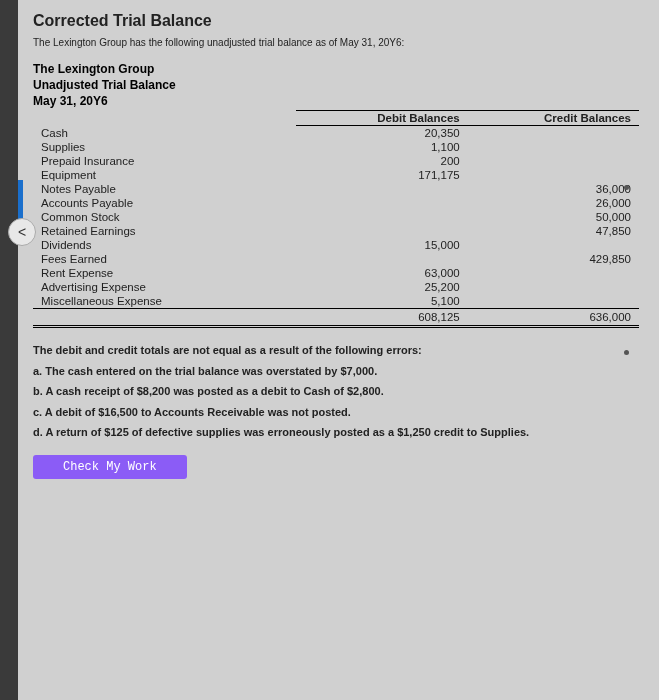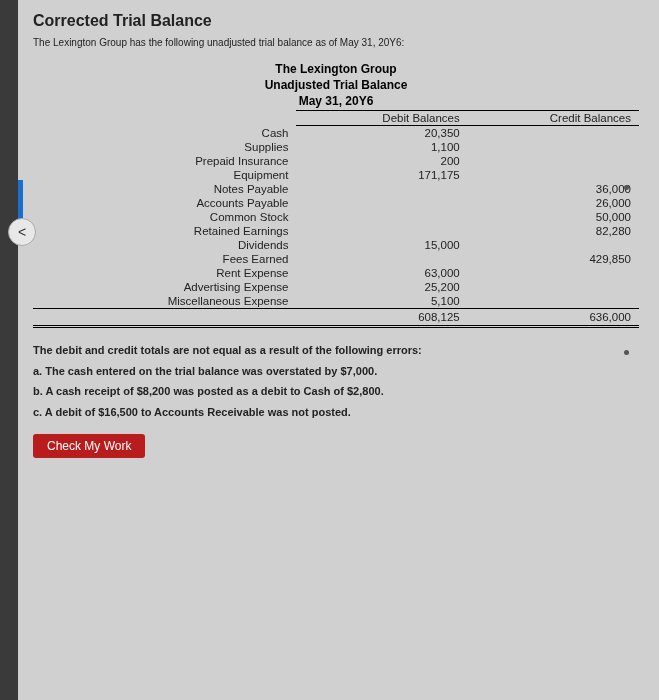--- a/index.html
+++ b/index.html
@@ -76,7 +76,7 @@
       margin-bottom: 14px;
     }
     .table-title {
-      text-align: center;
+      text-align: left;
       font-size: 12px;
       font-weight: bold;
       margin-bottom: 2px;

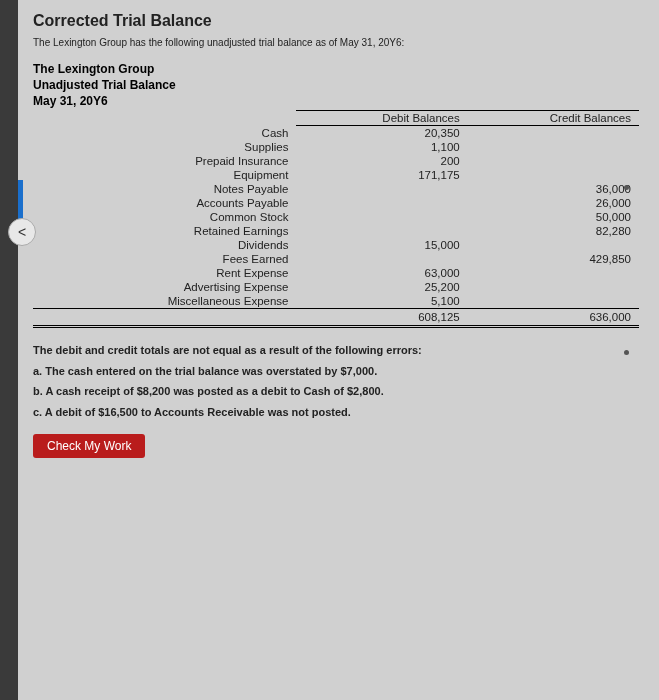--- a/index.html
+++ b/index.html
@@ -91,7 +91,7 @@
       border-bottom: 1.5px solid #000;
       padding: 2px 8px;
       text-align: center;
-      font-weight: normal;
+      font-weight: bold;
     }
     .header-row td:first-child {
       text-align: left;

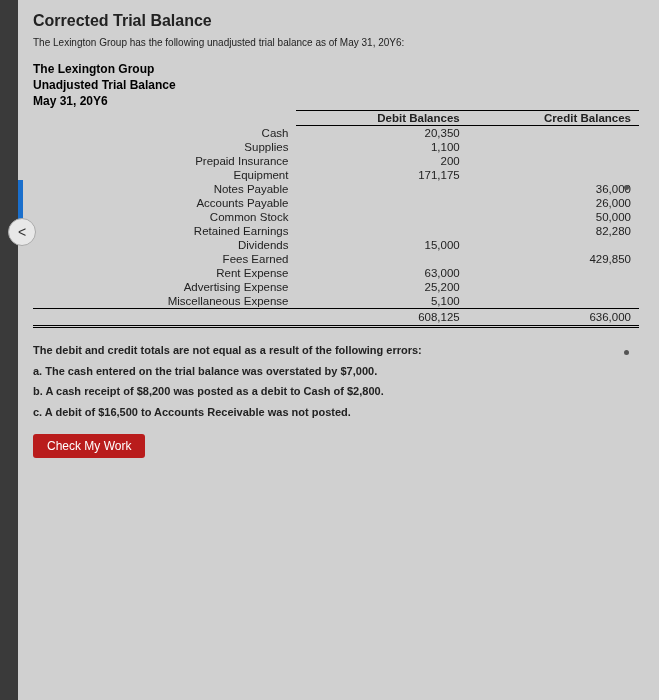--- a/index.html
+++ b/index.html
@@ -108,7 +108,7 @@
     }
     .trial-table .account-col {
       width: 200px;
-      text-align: right;
+      text-align: left;
     }
     .trial-table .debit-col {
       width: 130px;

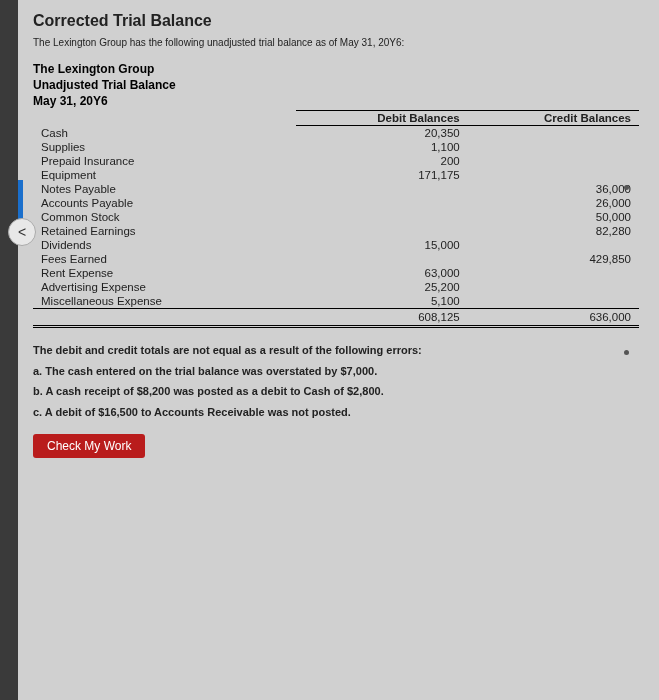--- a/index.html
+++ b/index.html
@@ -229,7 +229,7 @@
             <tr>
       <td class="account-col">Retained Earnings</td>
       <td class="debit-col"></td>
-      <td class="credit-col">82,280</td>
+      <td class="credit-col">47,850</td>
     </tr>
             <tr>
       <td class="account-col">Dividends</td>

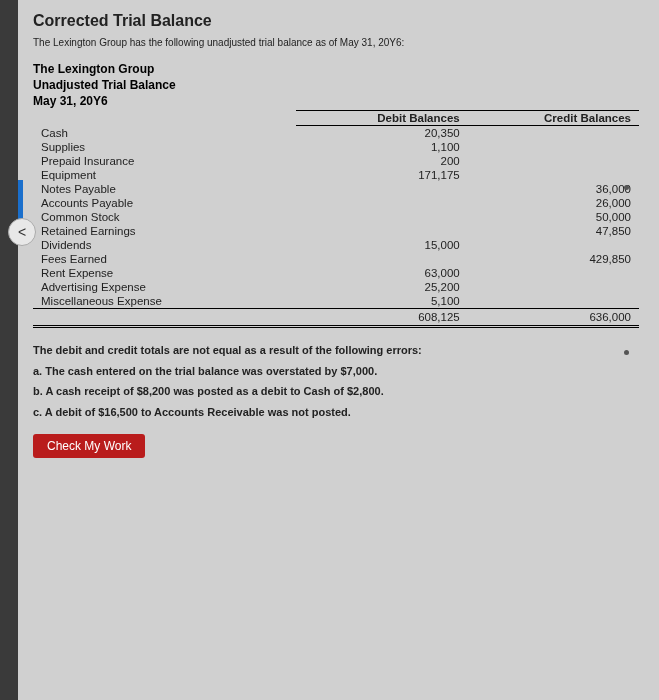--- a/index.html
+++ b/index.html
@@ -273,6 +273,7 @@
           <p>a. The cash entered on the trial balance was overstated by $7,000.</p>
           <p>b. A cash receipt of $8,200 was posted as a debit to Cash of $2,800.</p>
           <p>c. A debit of $16,500 to Accounts Receivable was not posted.</p>
+          <p>d. A return of $125 of defective supplies was erroneously posted as a $1,250 credit to Supplies.</p>
         </div>
     </div>
 

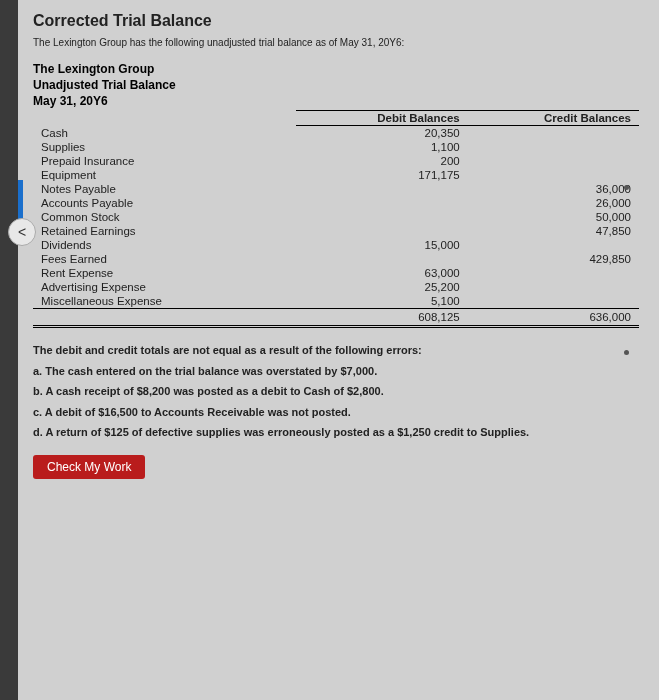--- a/index.html
+++ b/index.html
@@ -136,13 +136,14 @@
     }
     .check-btn {
       display: inline-block;
-      background: #b91c1c;
+      background: #8b5cf6;
       color: #fff;
-      padding: 5px 14px;
+      padding: 5px 30px;
       font-size: 12px;
       border: none;
       border-radius: 3px;
       cursor: pointer;
+      font-family: Liberation Mono, monospace;
     }
     .dot {
       position: absolute;

